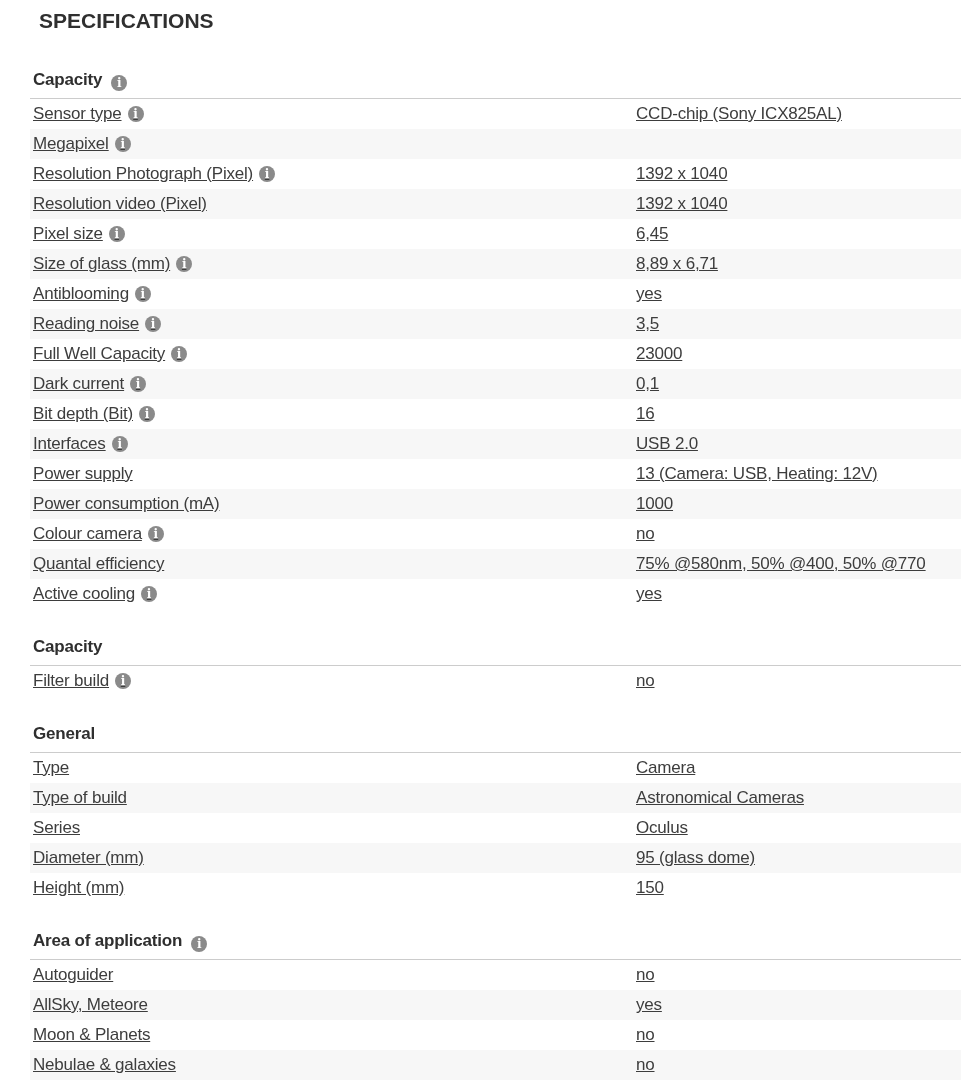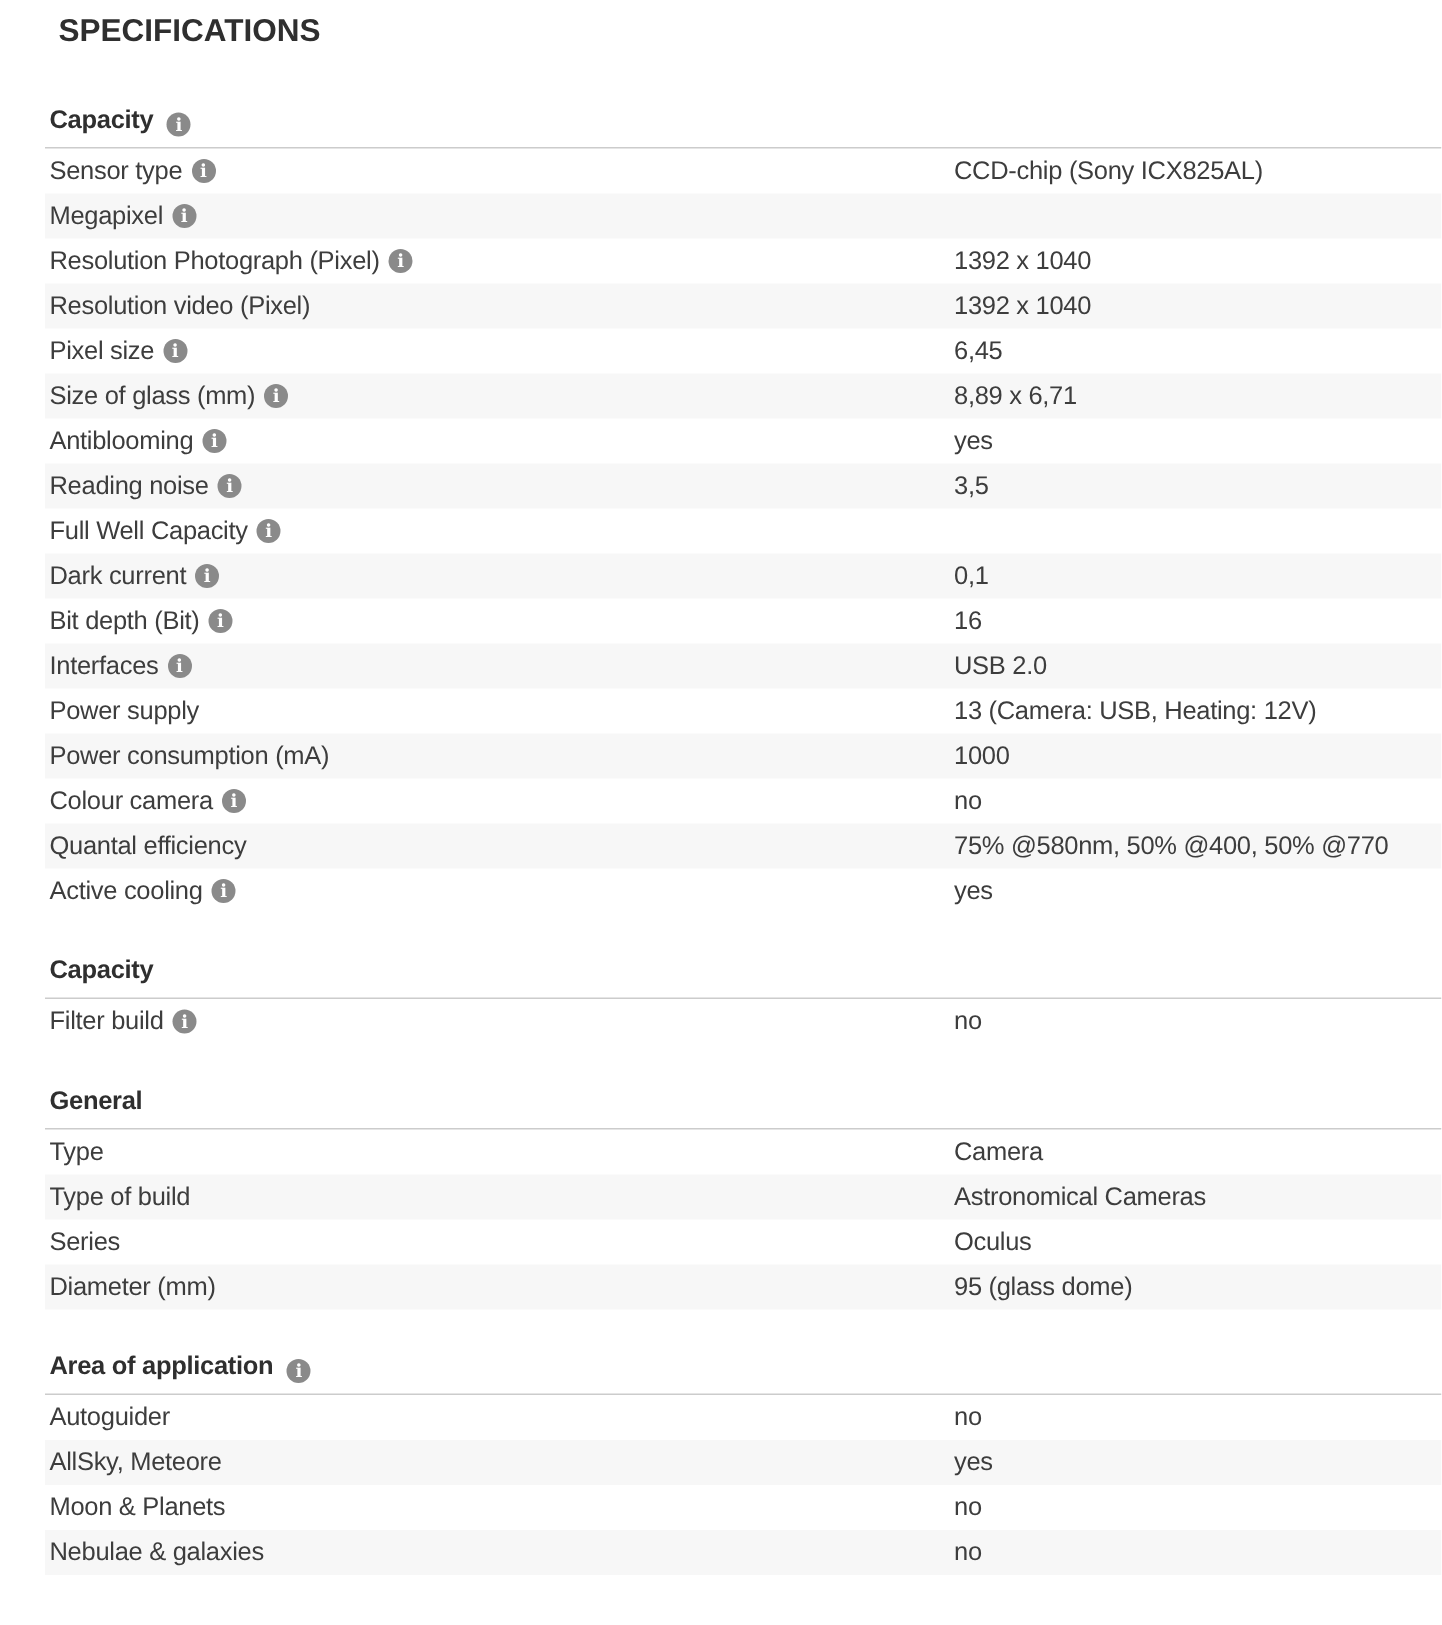--- a/index.html
+++ b/index.html
@@ -43,6 +43,7 @@
     height: 30px;
     font-size: 17px;
     line-height: 30px;
+    text-decoration: underline;
   }
   .spec-row.alt { background: var(--stripe, #f7f7f7); }
   .row-label {

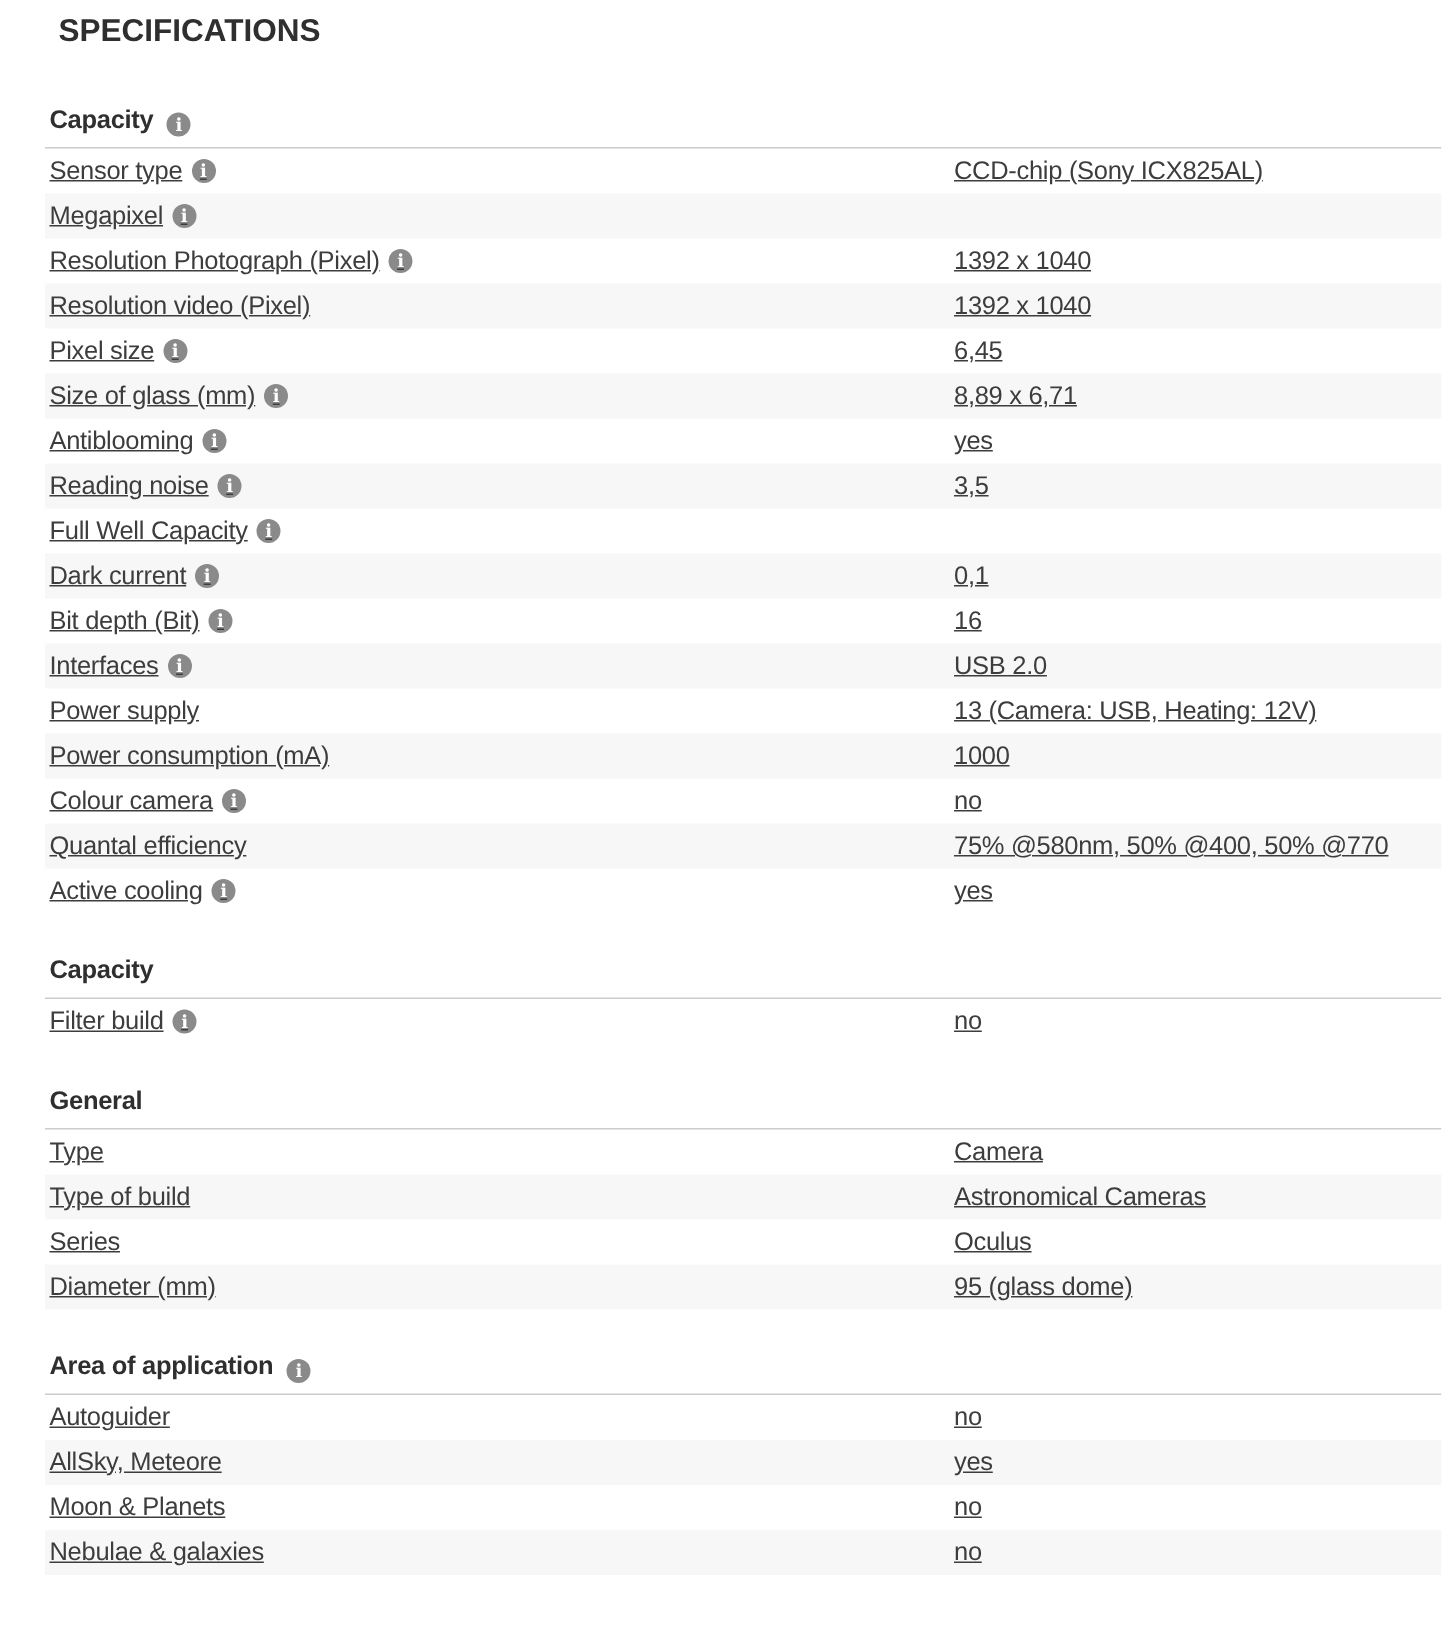--- a/index.html
+++ b/index.html
@@ -143,6 +143,7 @@
           <span>Full Well Capacity</span>
           <span class="info-icon">i</span>
         </span>
+        <span class="row-value">23000</span>
       </div>
       <div class="spec-row alt">
         <span class="row-label">

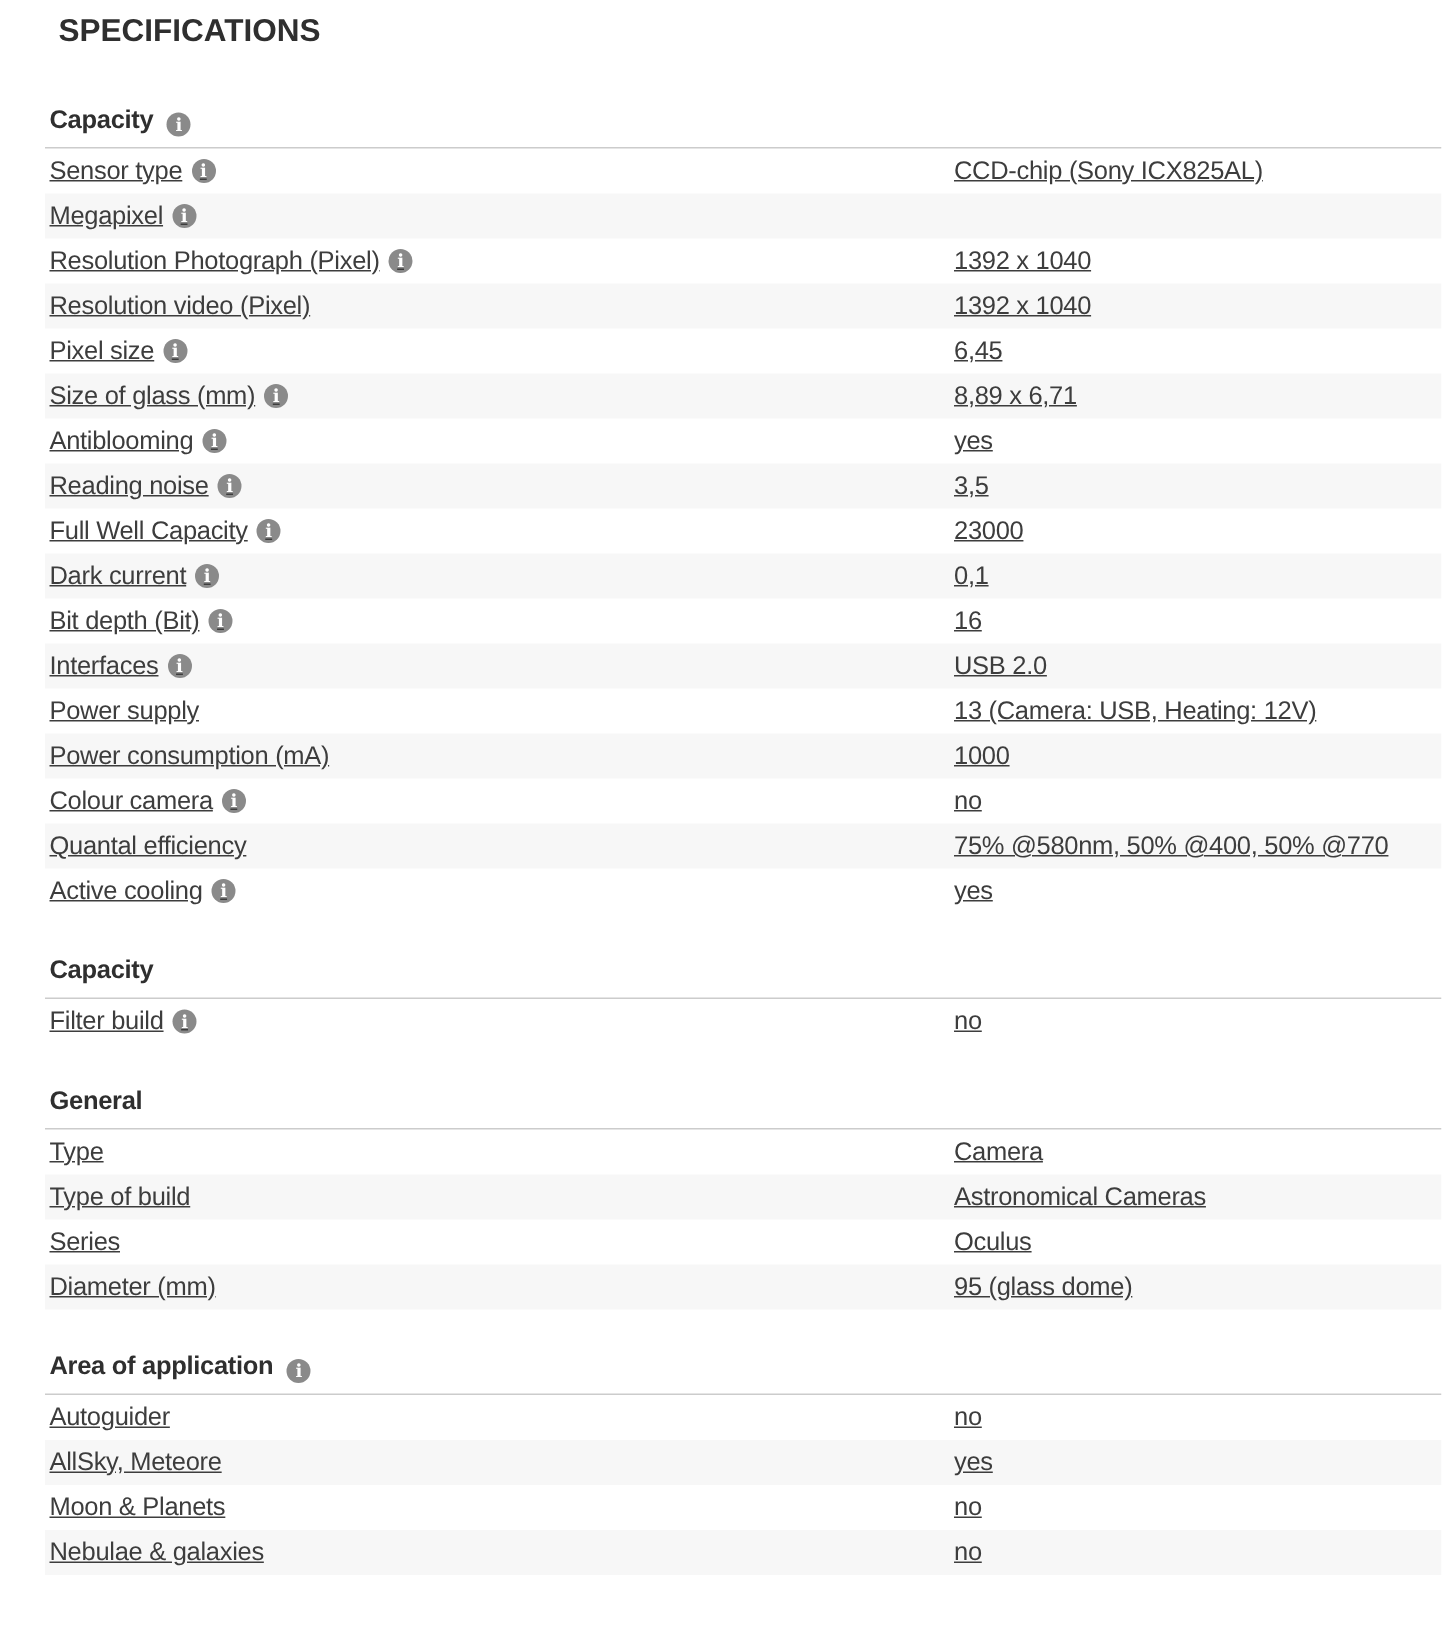--- a/index.html
+++ b/index.html
@@ -239,6 +239,12 @@
         </span>
         <span class="row-value">95 (glass dome)</span>
       </div>
+      <div class="spec-row">
+        <span class="row-label">
+          <span>Height (mm)</span>
+        </span>
+        <span class="row-value">150</span>
+      </div>
     </div>
     <div class="spec-section">
       <div class="section-head">

